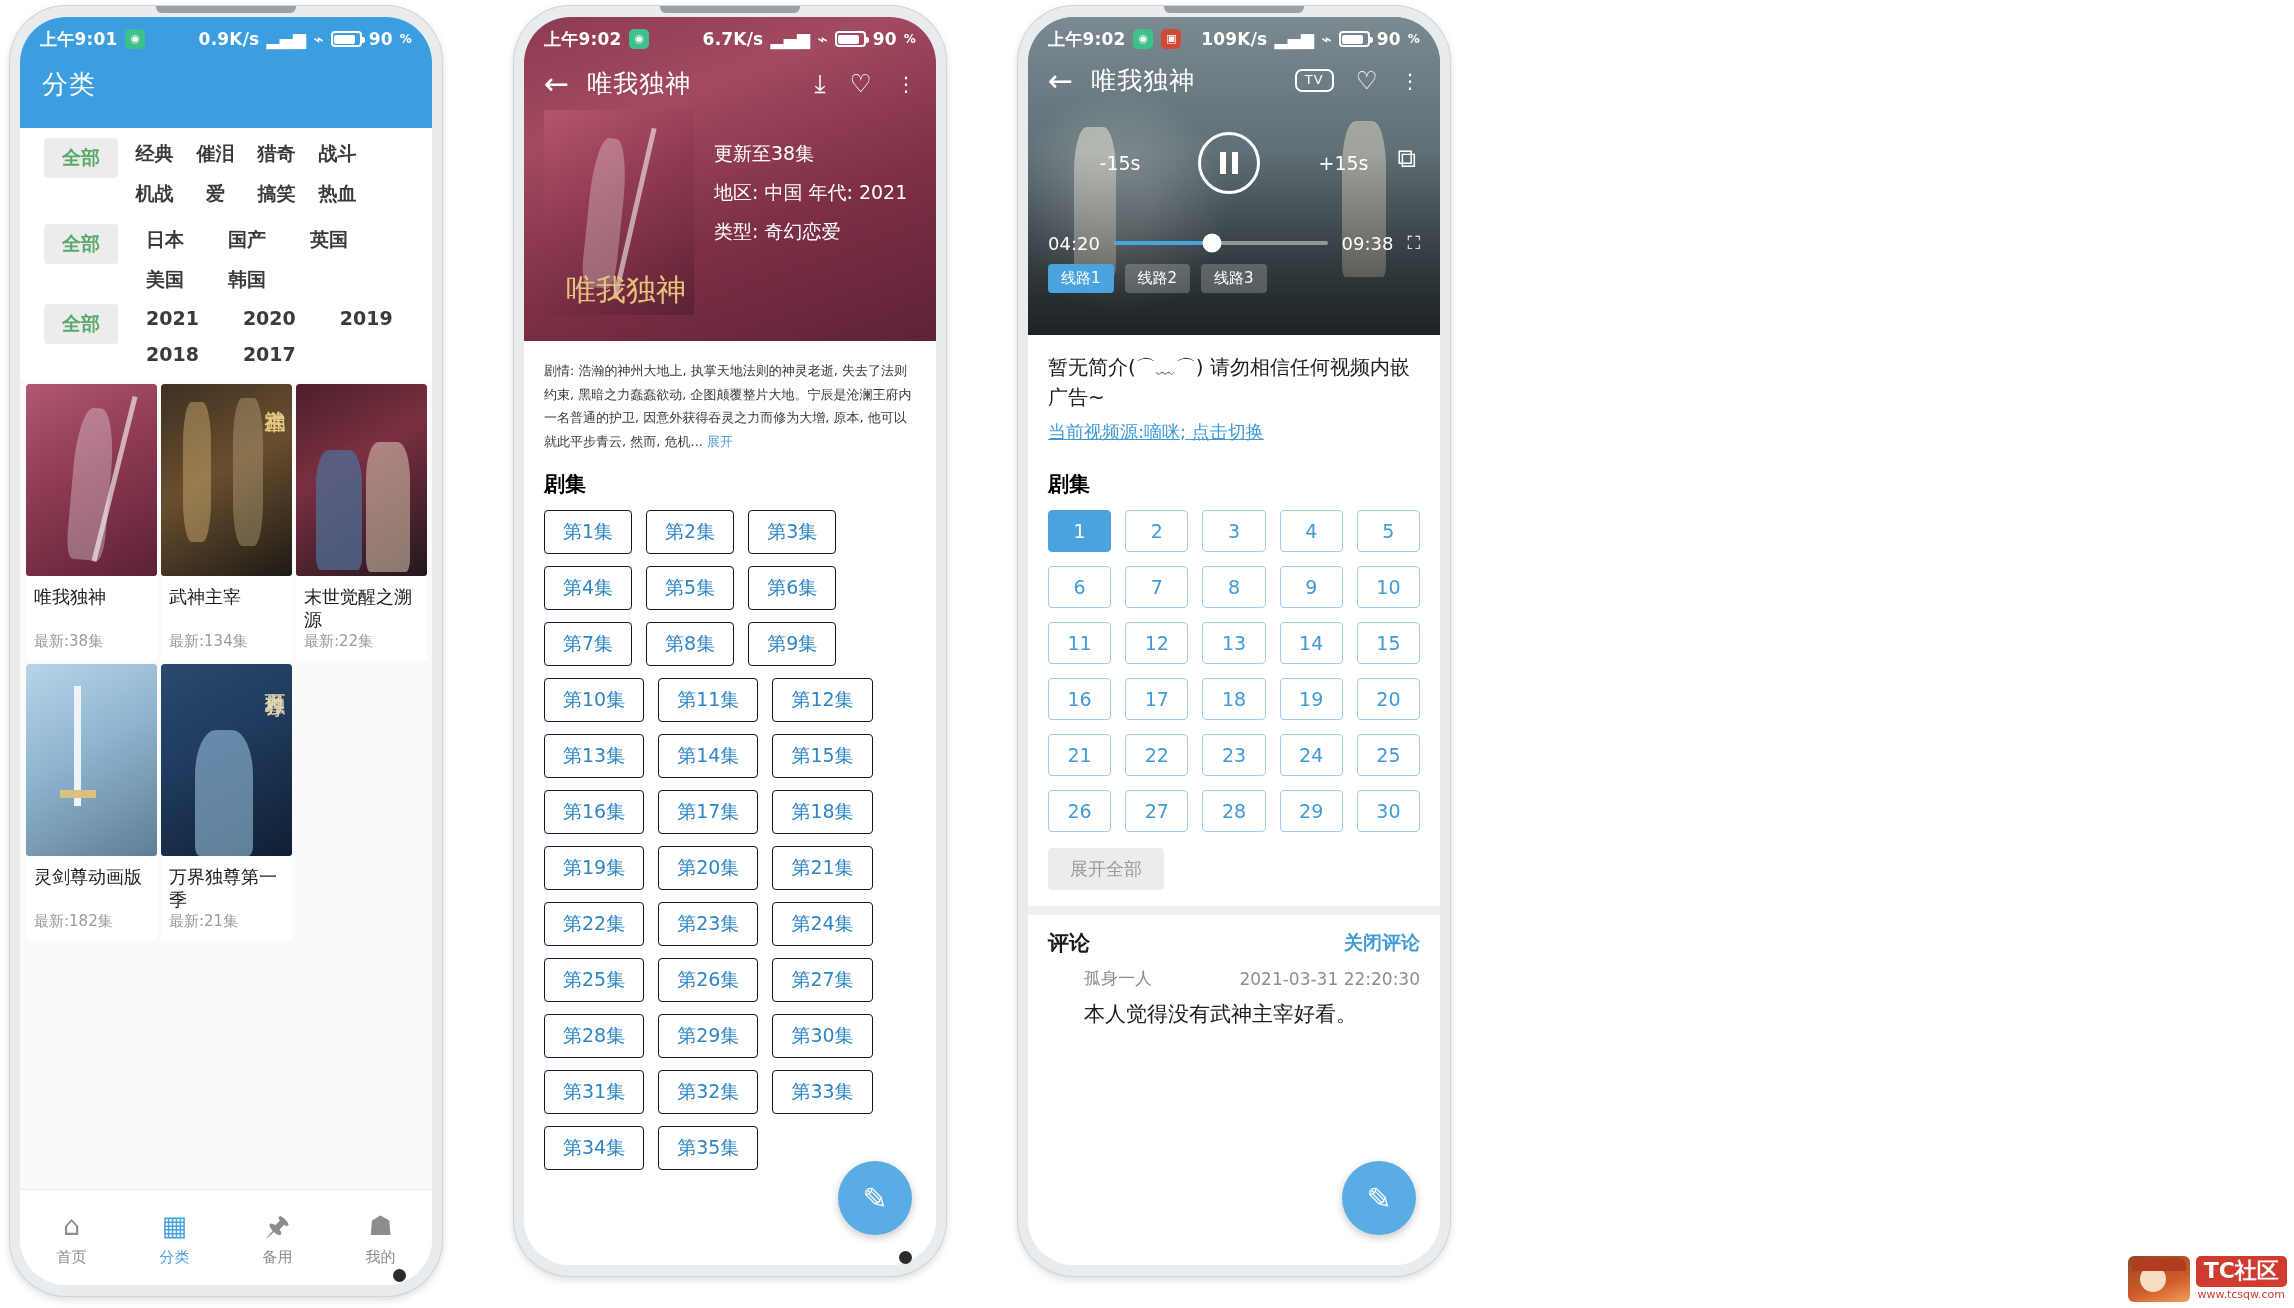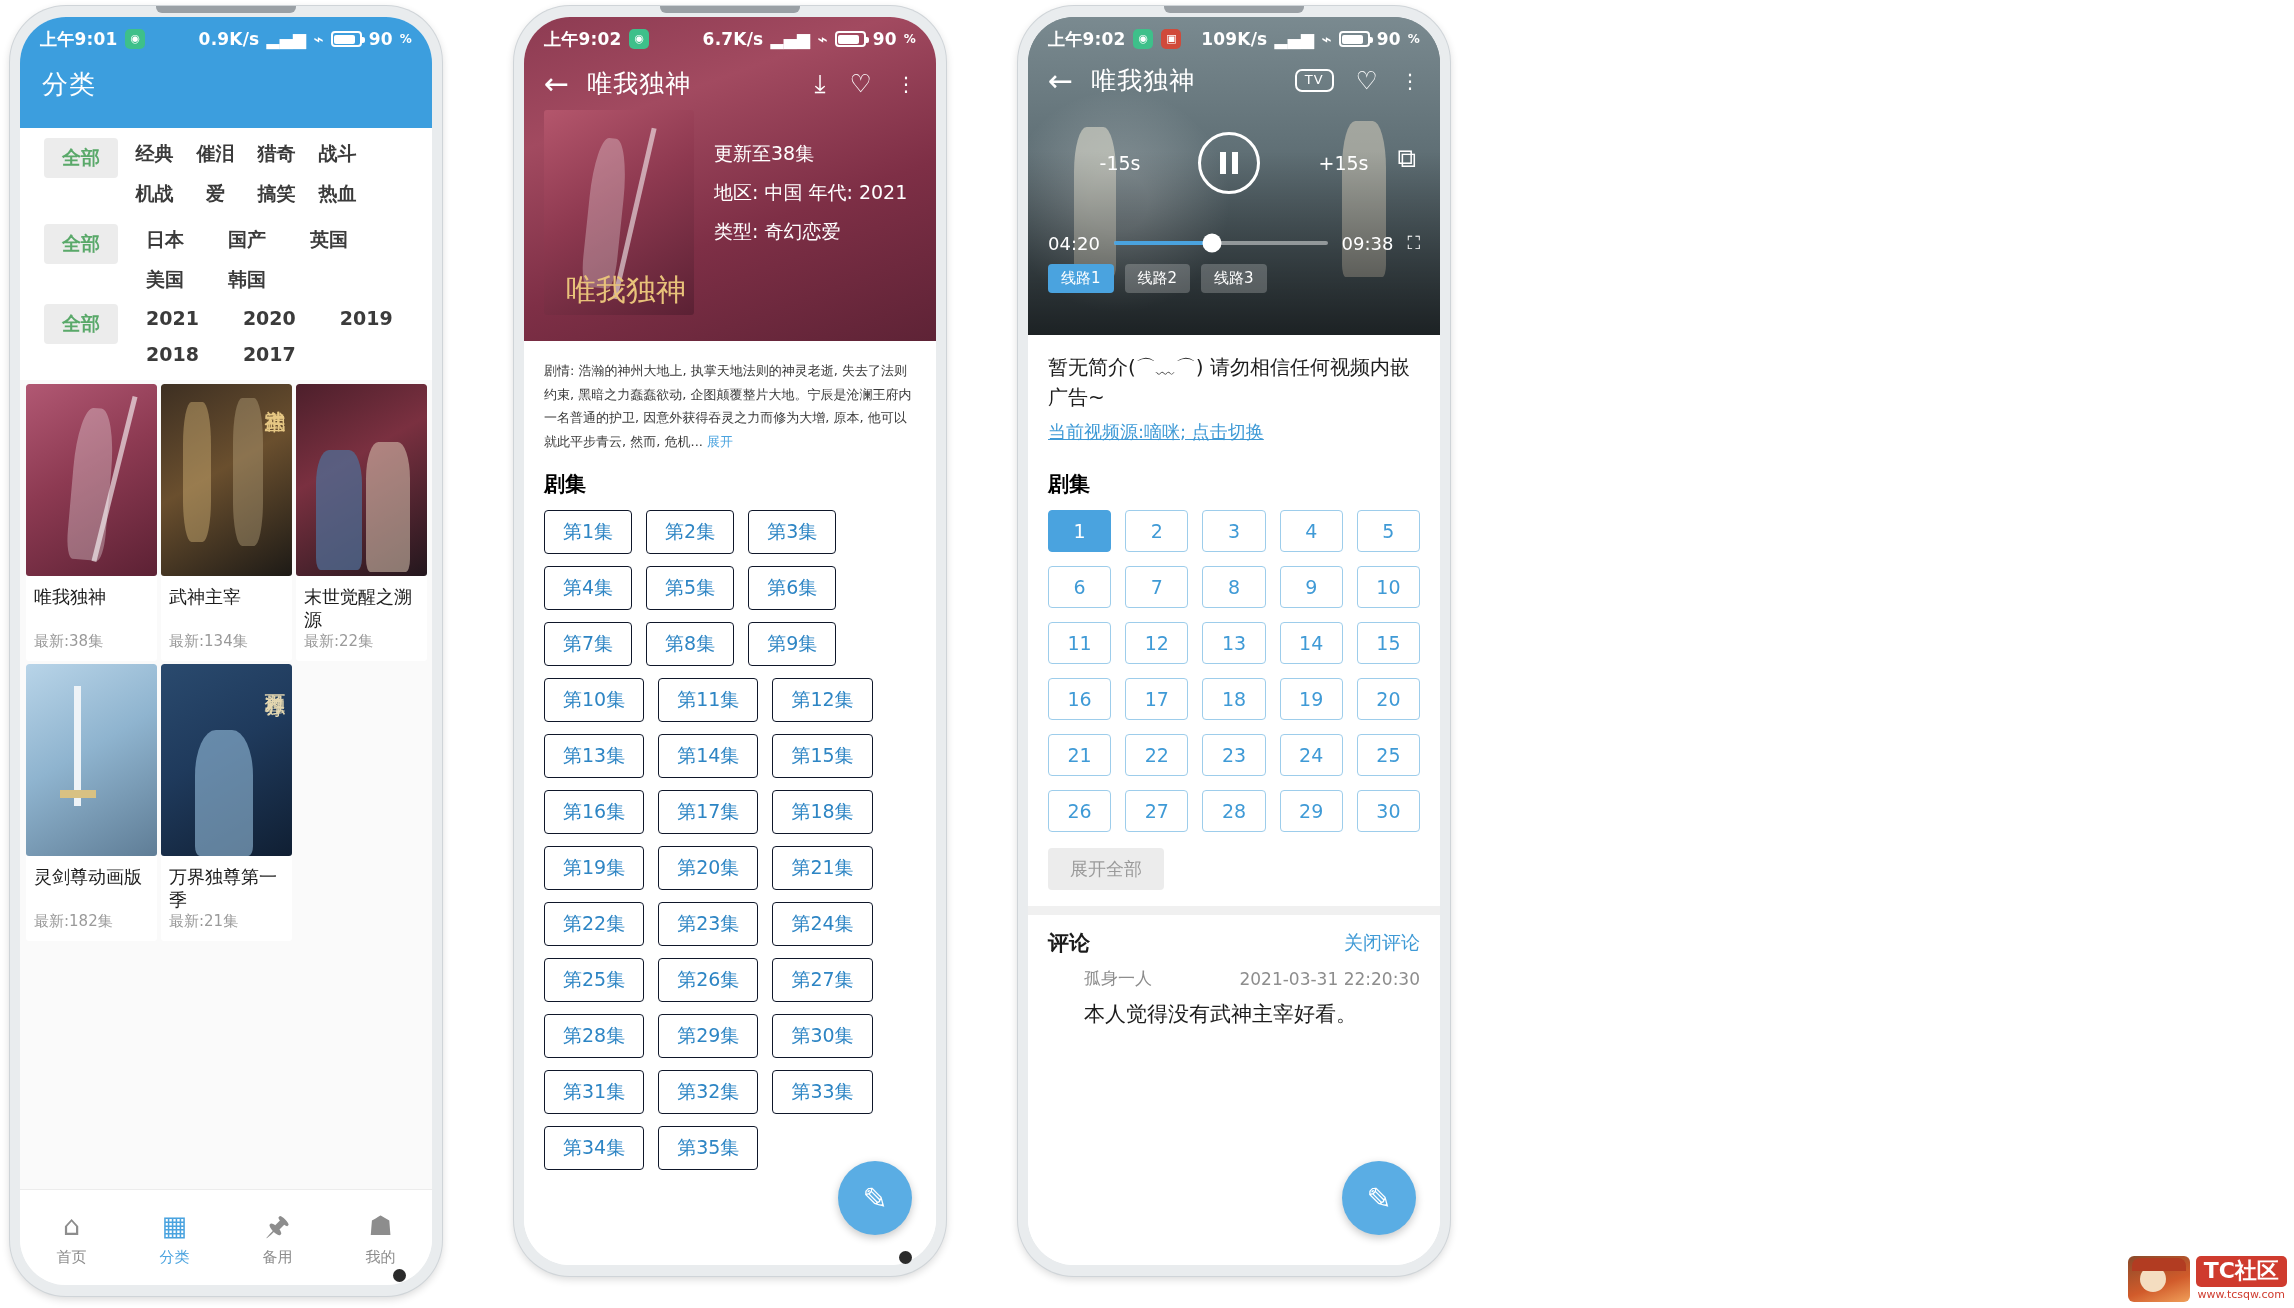--- a/index.html
+++ b/index.html
@@ -172,7 +172,7 @@
   .divider{height:9px;background:#f0f0f0;margin-top:16px;}
   .crow{display:flex;align-items:center;padding:14px 20px 6px 20px;}
   .crow .ct{font-size:21px;font-weight:bold;color:#1b1b1b;}
-  .crow .cc{margin-left:auto;font-size:19px;color:#3f9ad6;}
+  .crow .cc{margin-left:auto;font-size:19px;color:#3f9ad6;font-weight:bold;}
   .cmeta{display:flex;align-items:center;padding:4px 20px 0 56px;font-size:17px;color:#8d8d8d;}
   .cmeta .cd{margin-left:auto;}
   .cbody{font-size:21px;color:#1d1d1d;padding:10px 20px 0 56px;}

